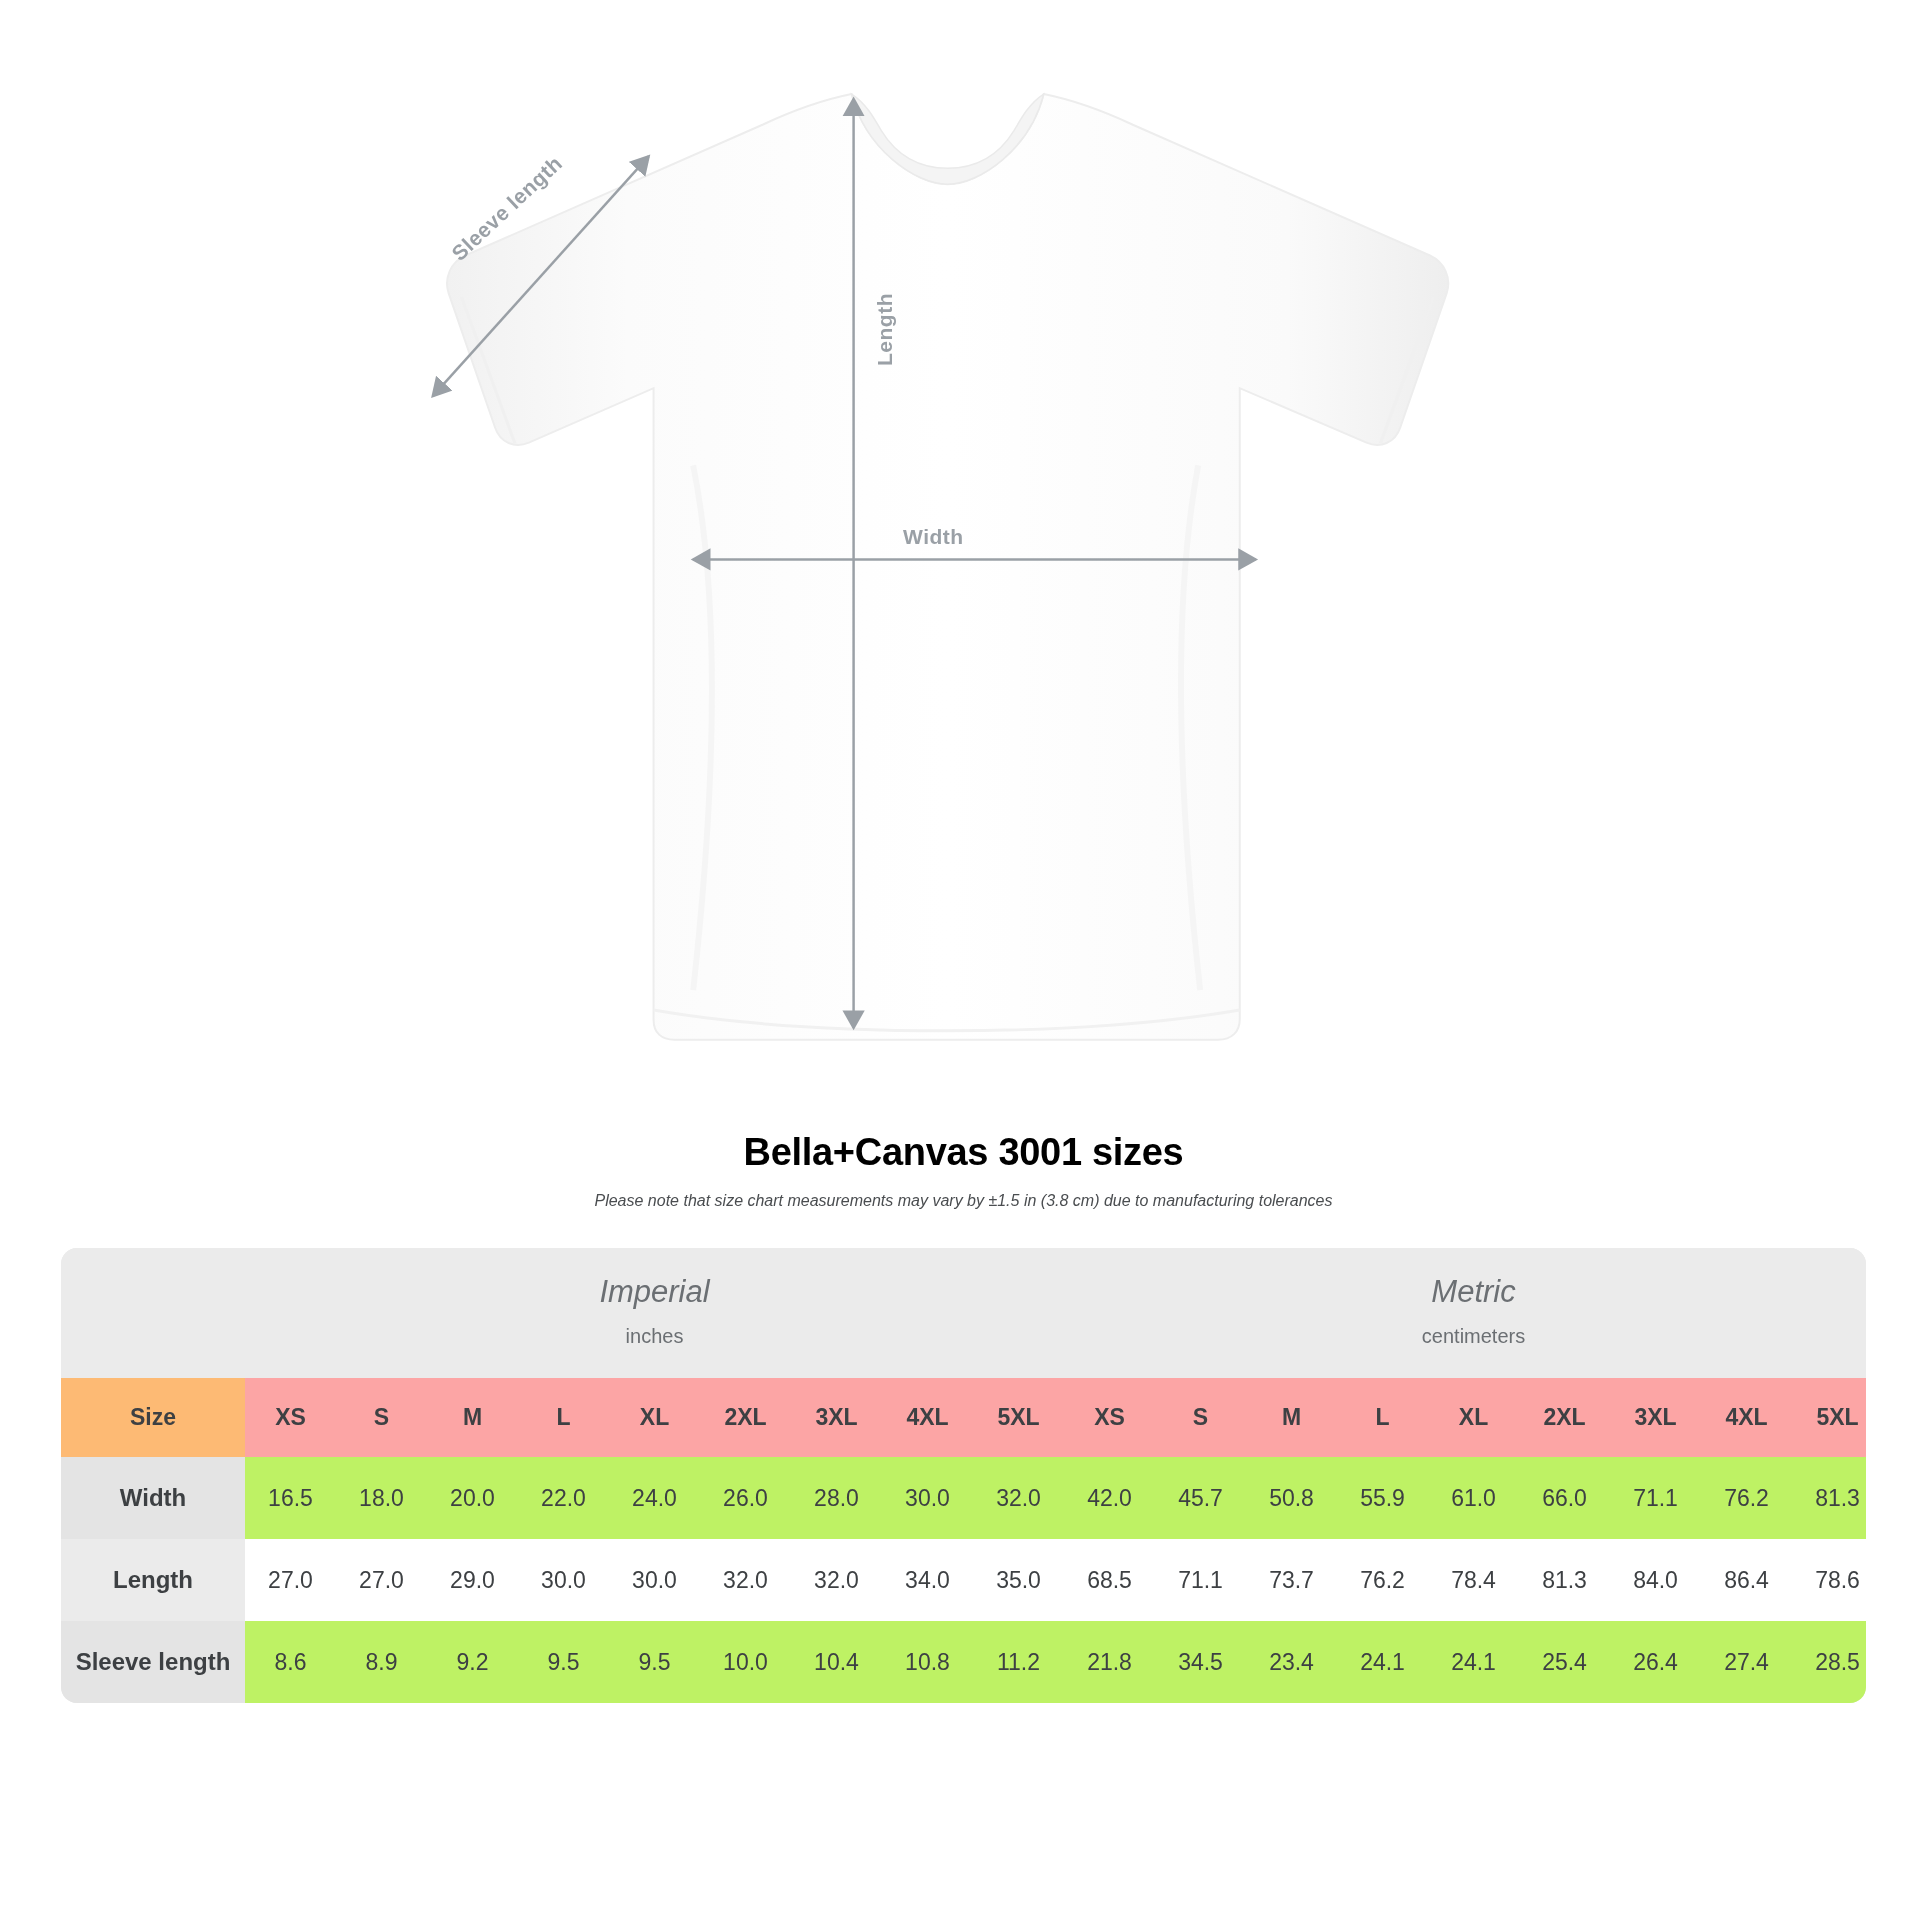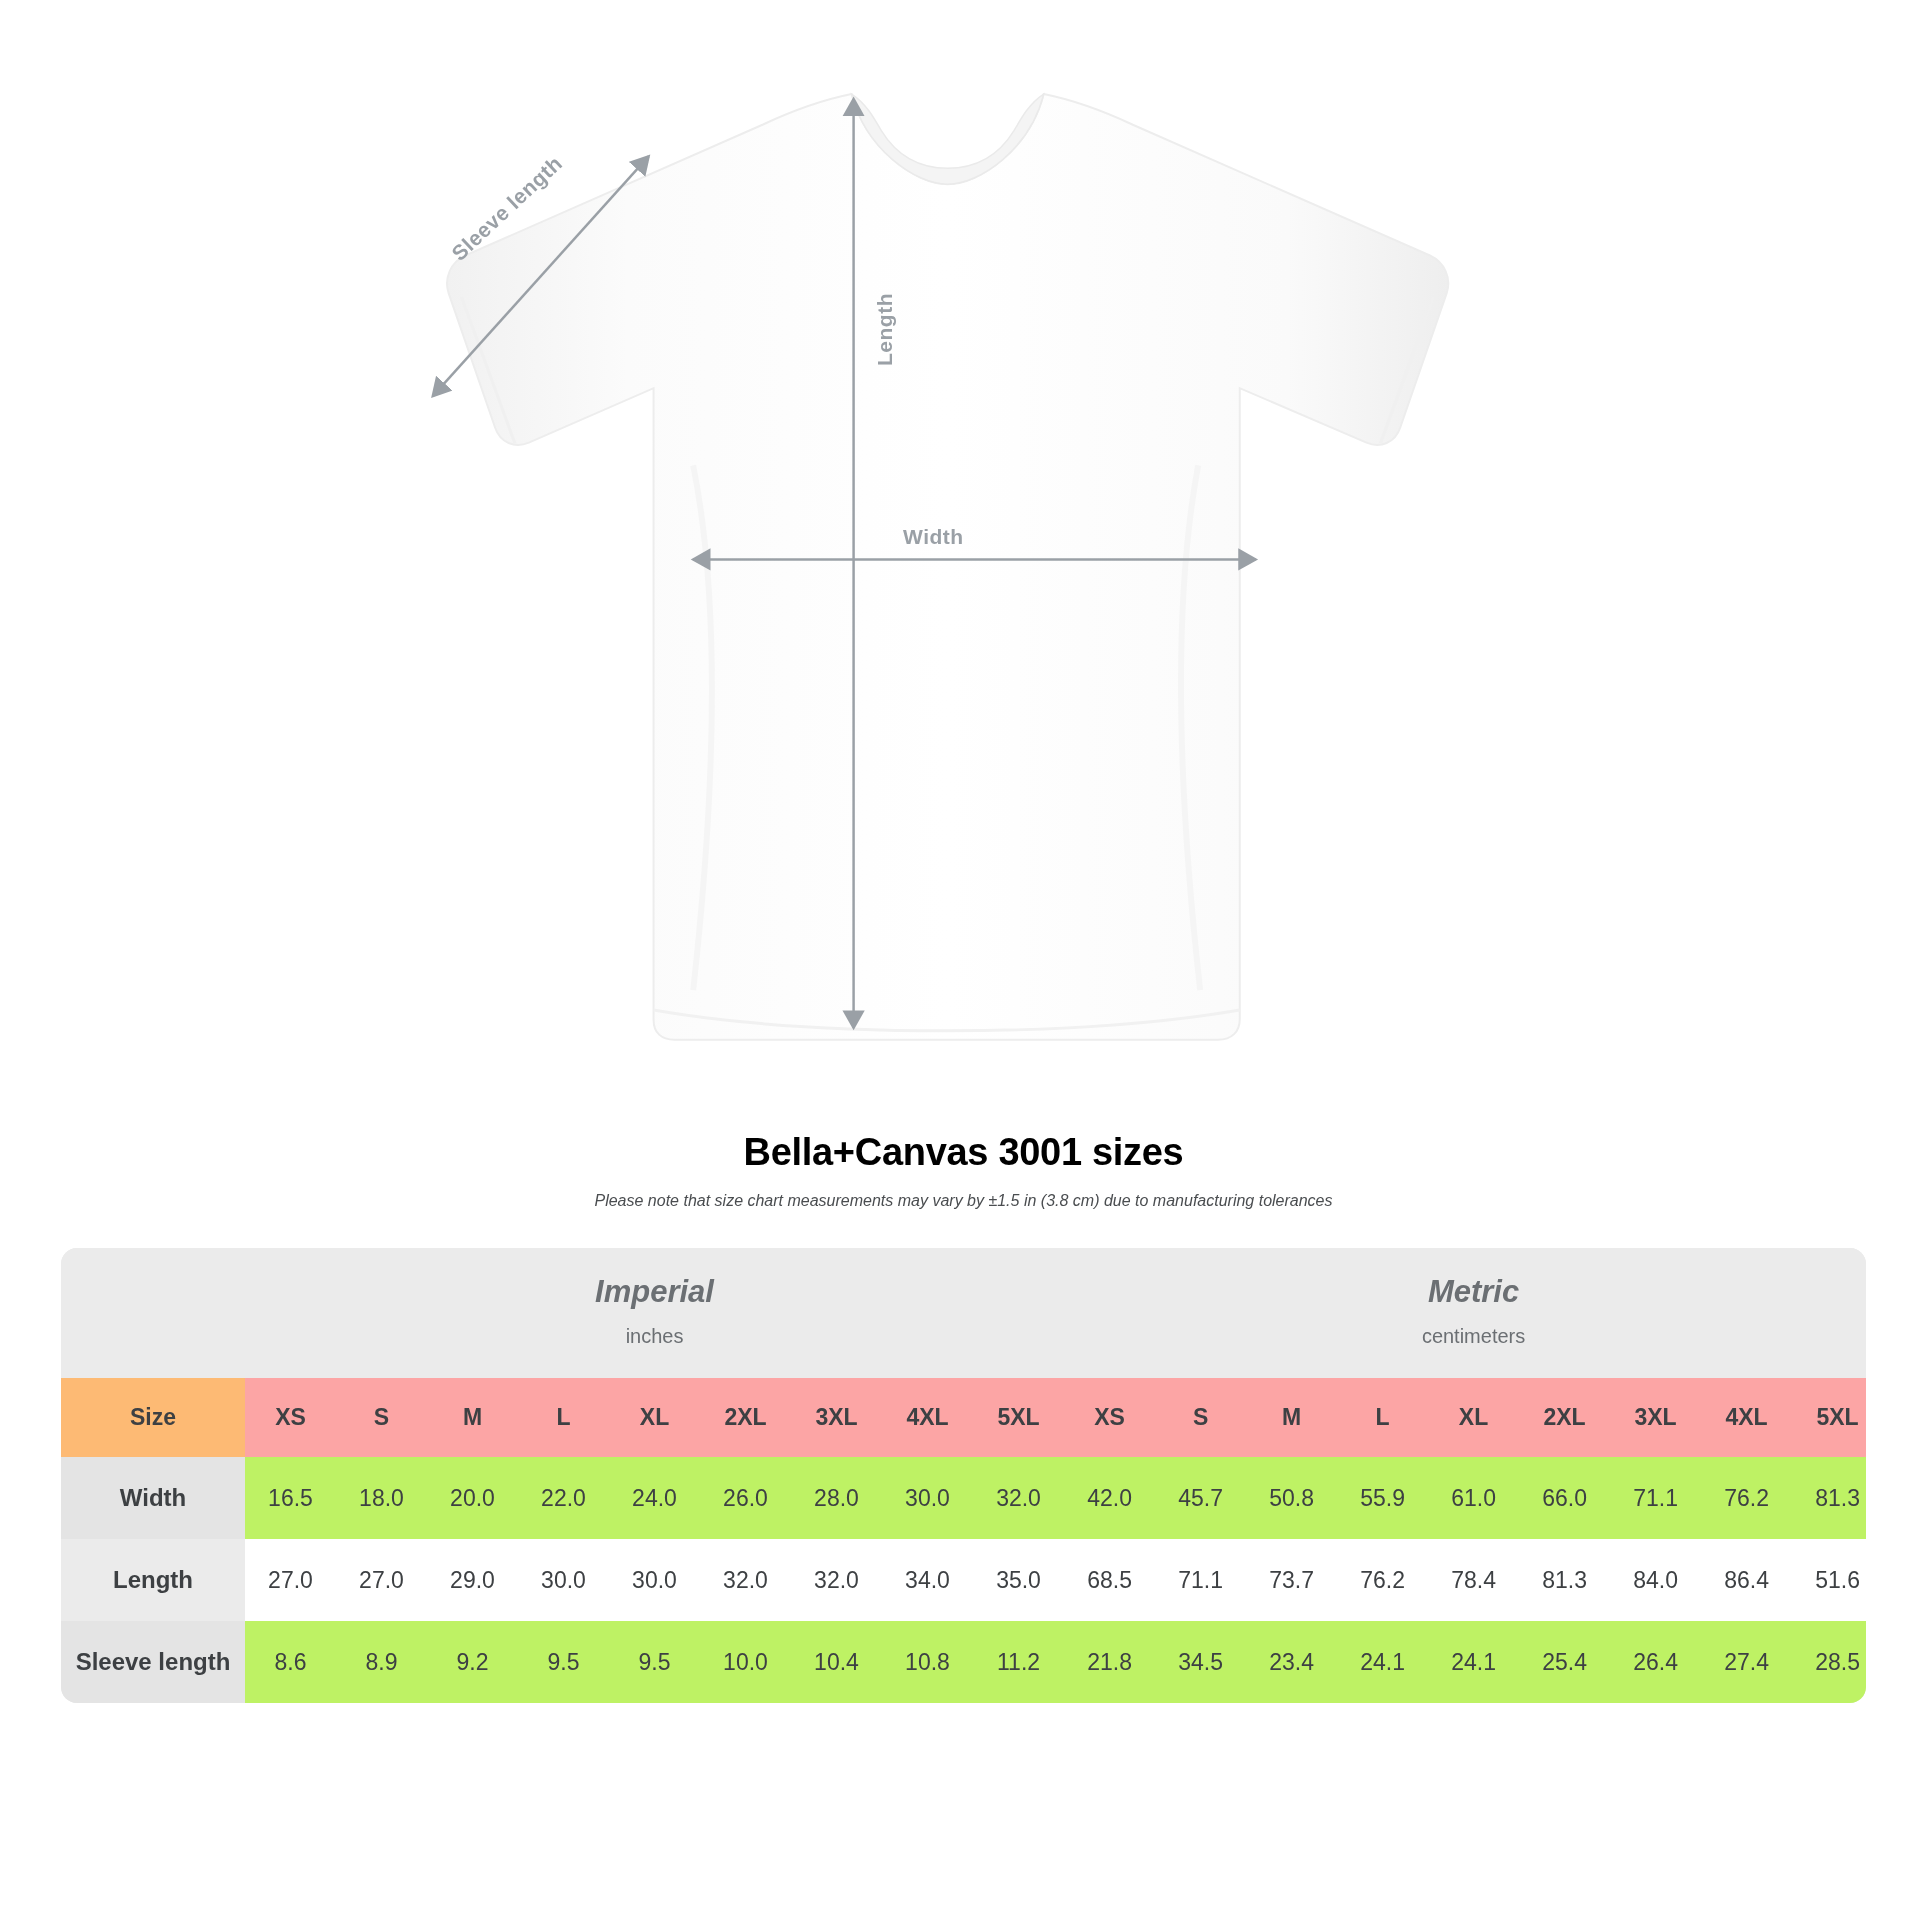--- a/index.html
+++ b/index.html
@@ -104,7 +104,7 @@
   .unit-main {
     font-size: 31px;
     font-style: italic;
-    font-weight: bold;
+    font-weight: normal;
     color: #6b6f73;
     display: block;
   }

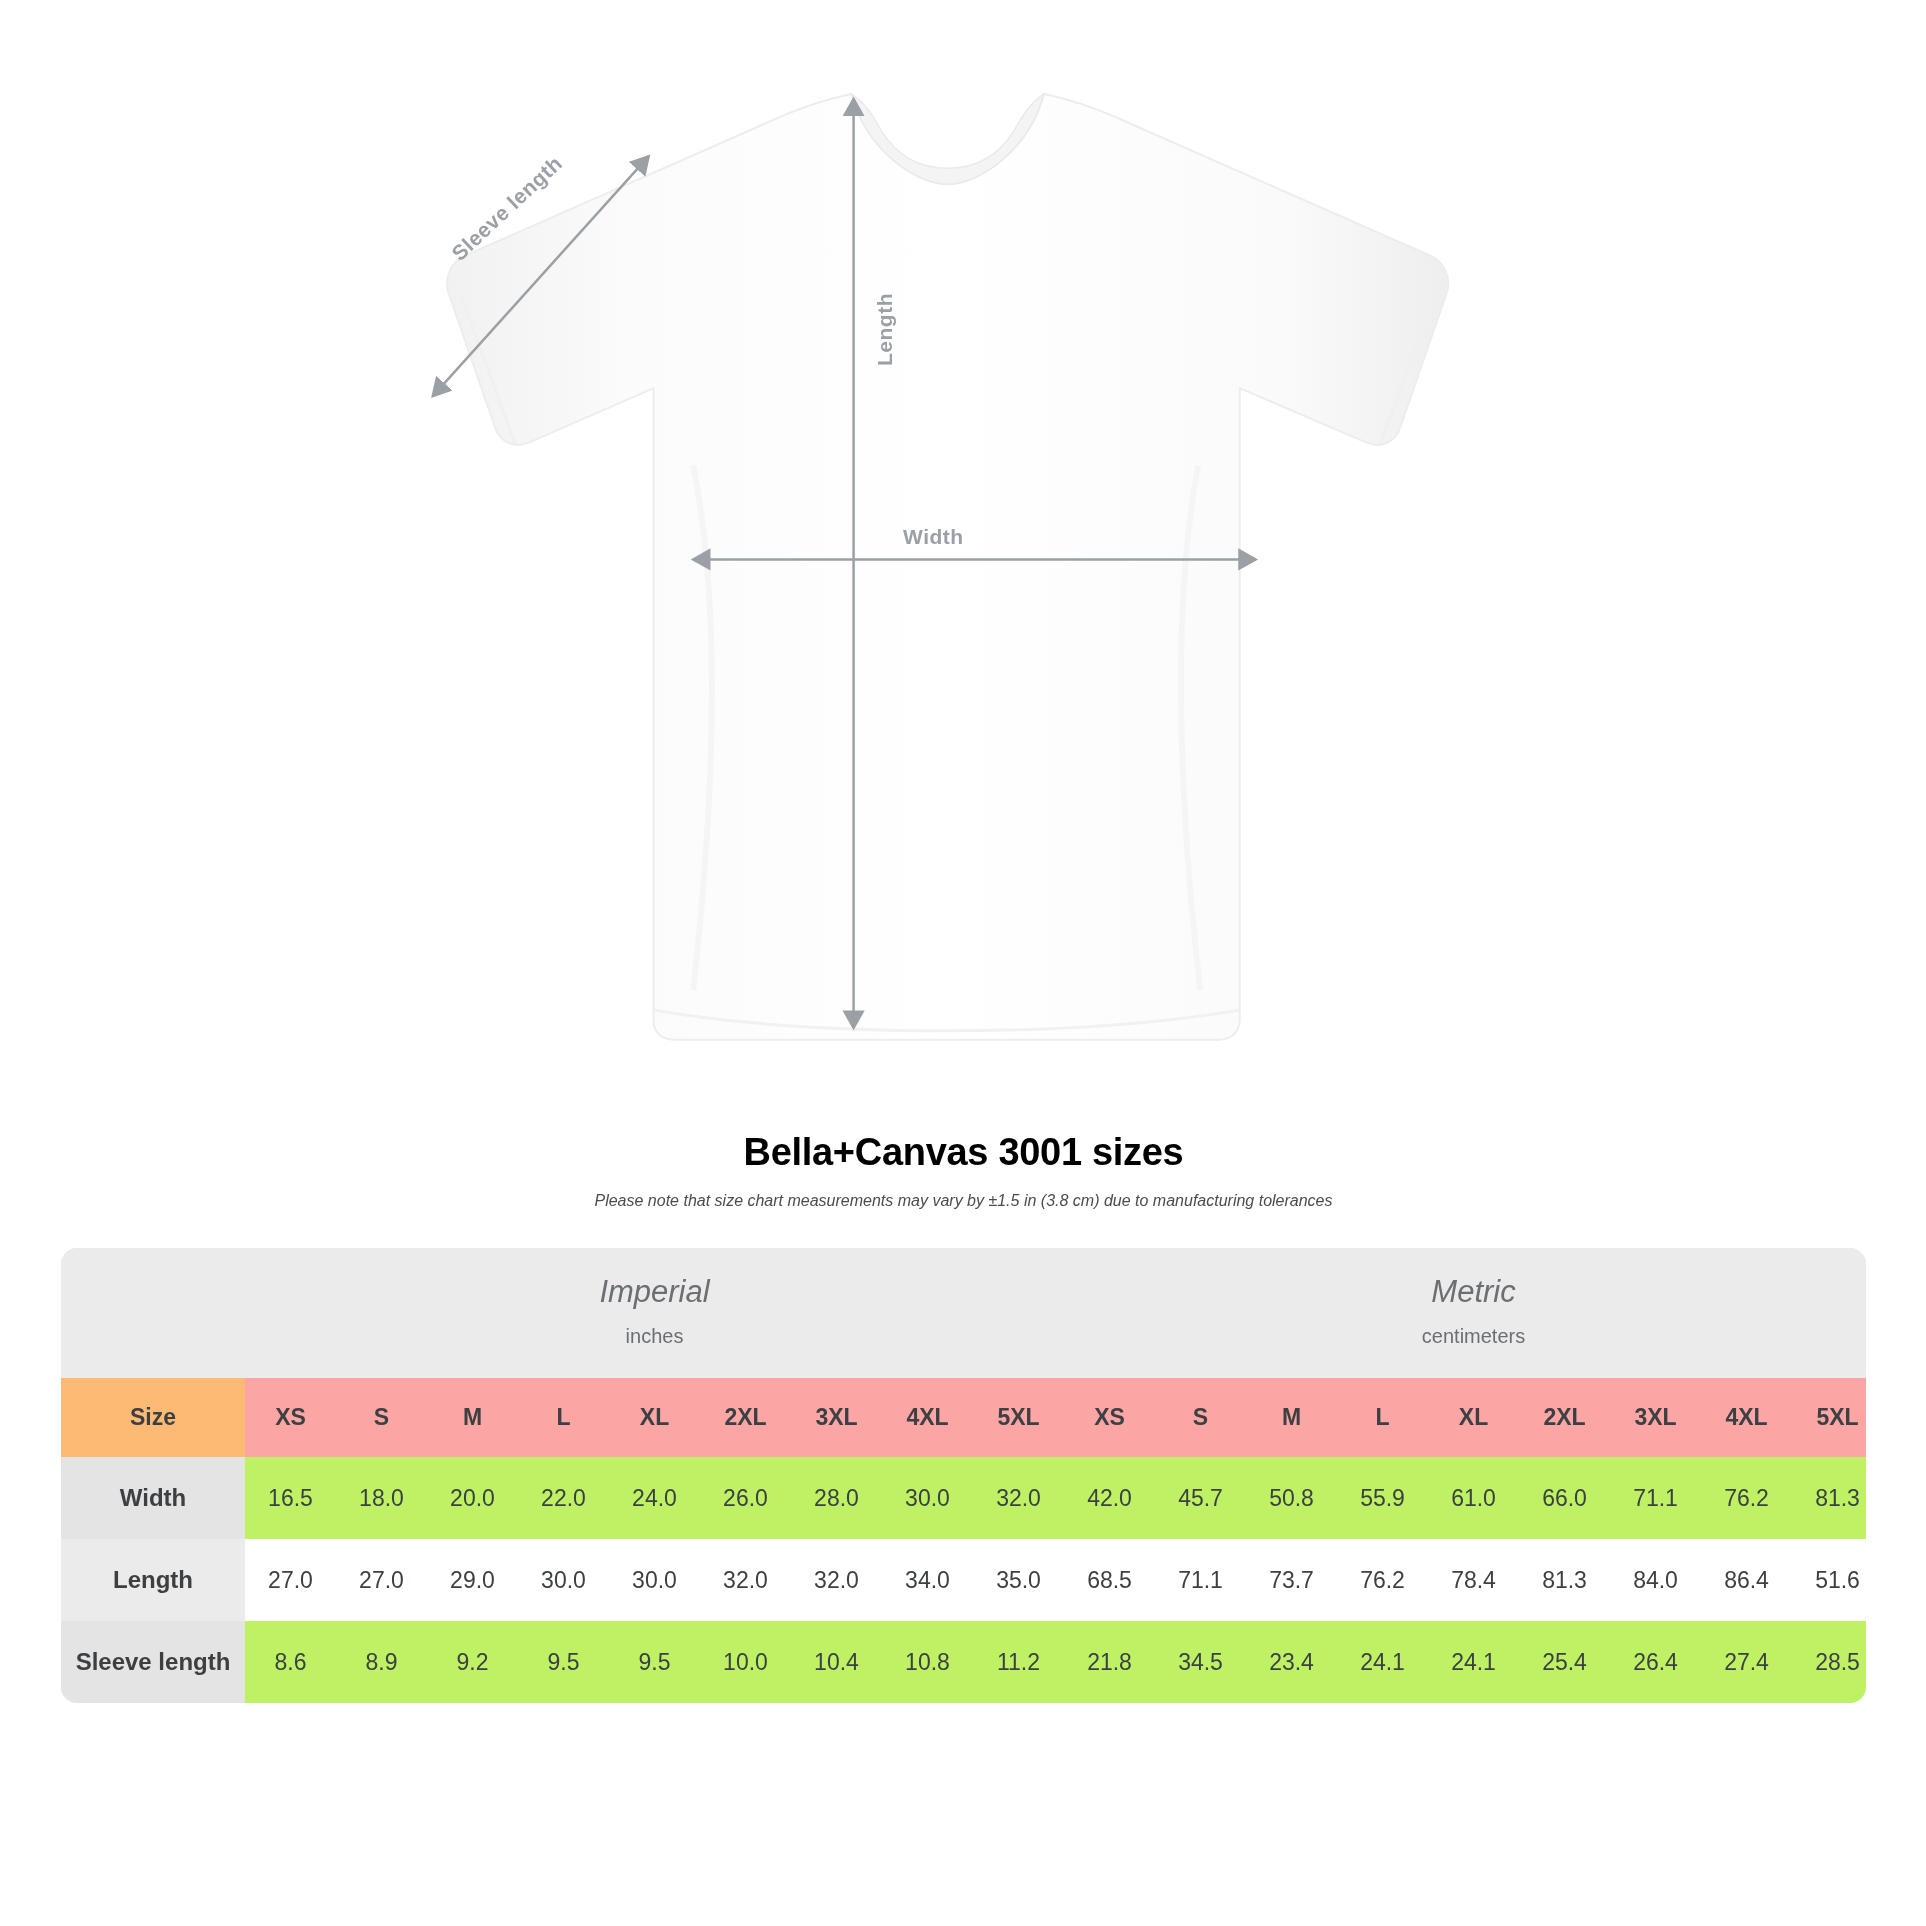--- a/index.html
+++ b/index.html
@@ -316,7 +316,7 @@
           <td>81.3</td>
           <td>84.0</td>
           <td>86.4</td>
-          <td>51.6</td>
+          <td>78.6</td>
         </tr>
 
         <tr class="data-row even">

